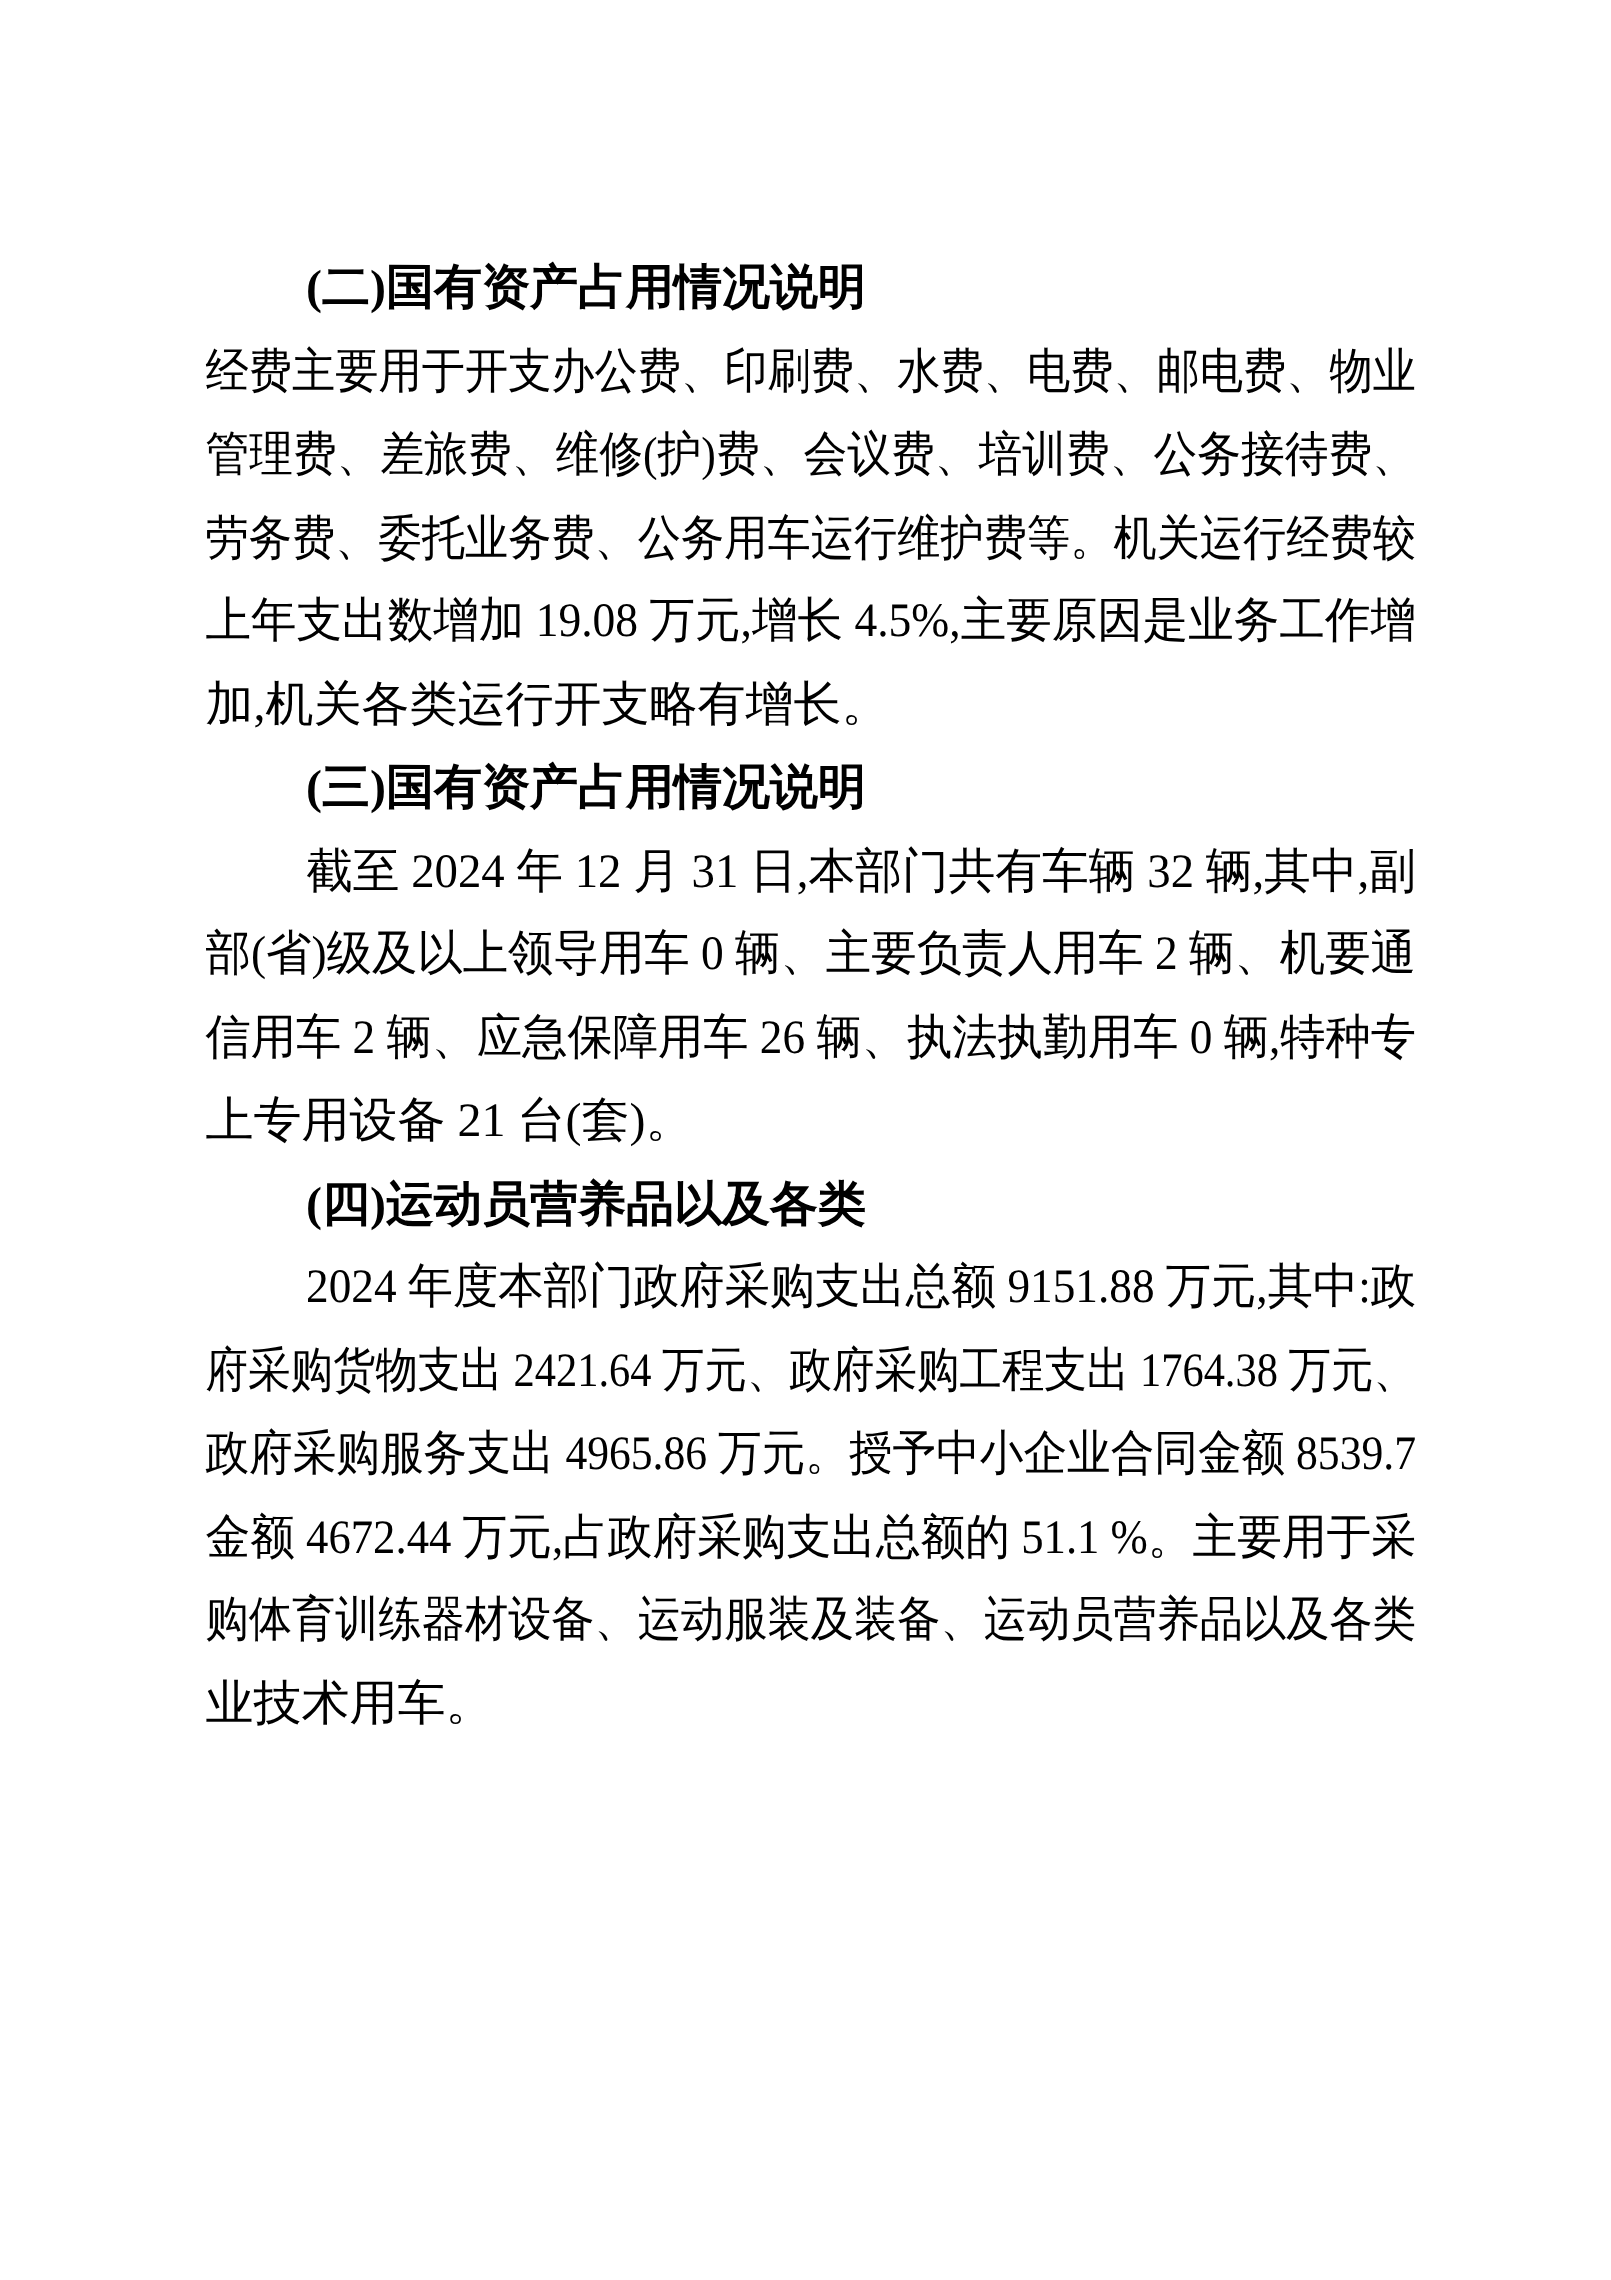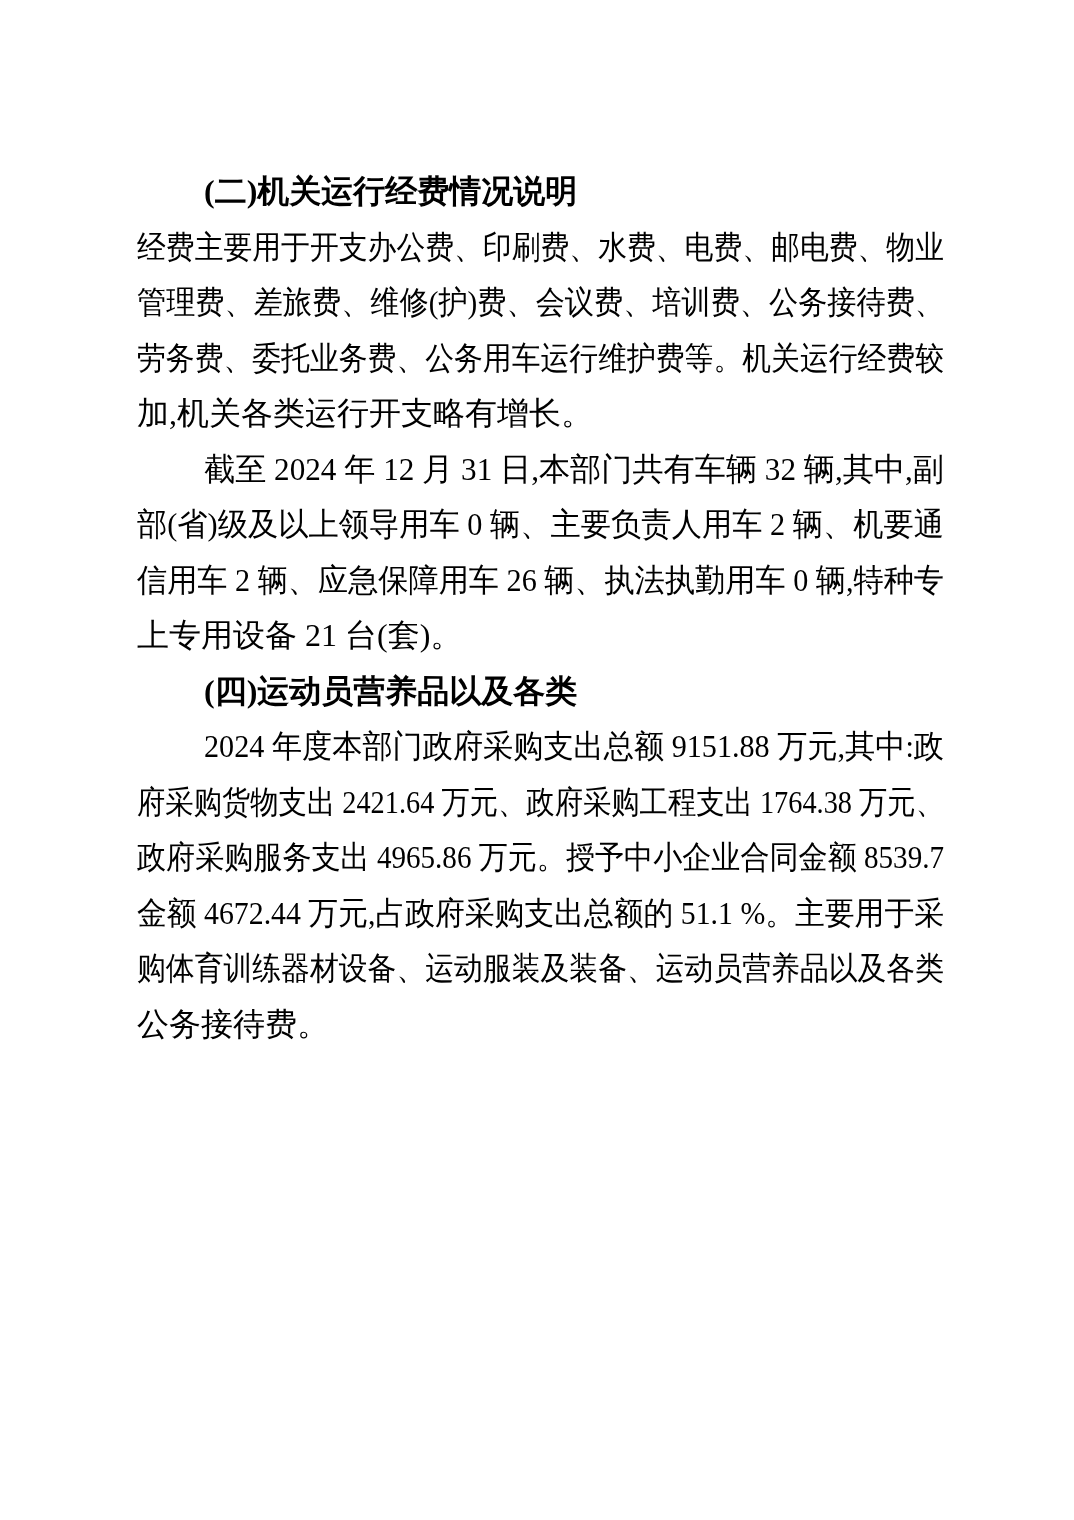--- a/index.html
+++ b/index.html
@@ -51,7 +51,7 @@
 <div class="page">
   <div class="content">
 
-    <div class="line indent heading"><span class="t">(二)机关运行经费情况说明</span></div>
+    <div class="line indent heading"><span class="t">(二)国有资产占用情况说明</span></div>
     <div class="line fit"><span class="t" style="transform: scaleX(0.90067);">经费主要用于开支办公费、印刷费、水费、电费、邮电费、物业</span></div>
     <div class="line fit"><span class="t" style="transform: scaleX(0.911543);">管理费、差旅费、维修(护)费、会议费、培训费、公务接待费、</span></div>
     <div class="line fit"><span class="t" style="transform: scaleX(0.90067);">劳务费、委托业务费、公务用车运行维护费等。机关运行经费较</span></div>

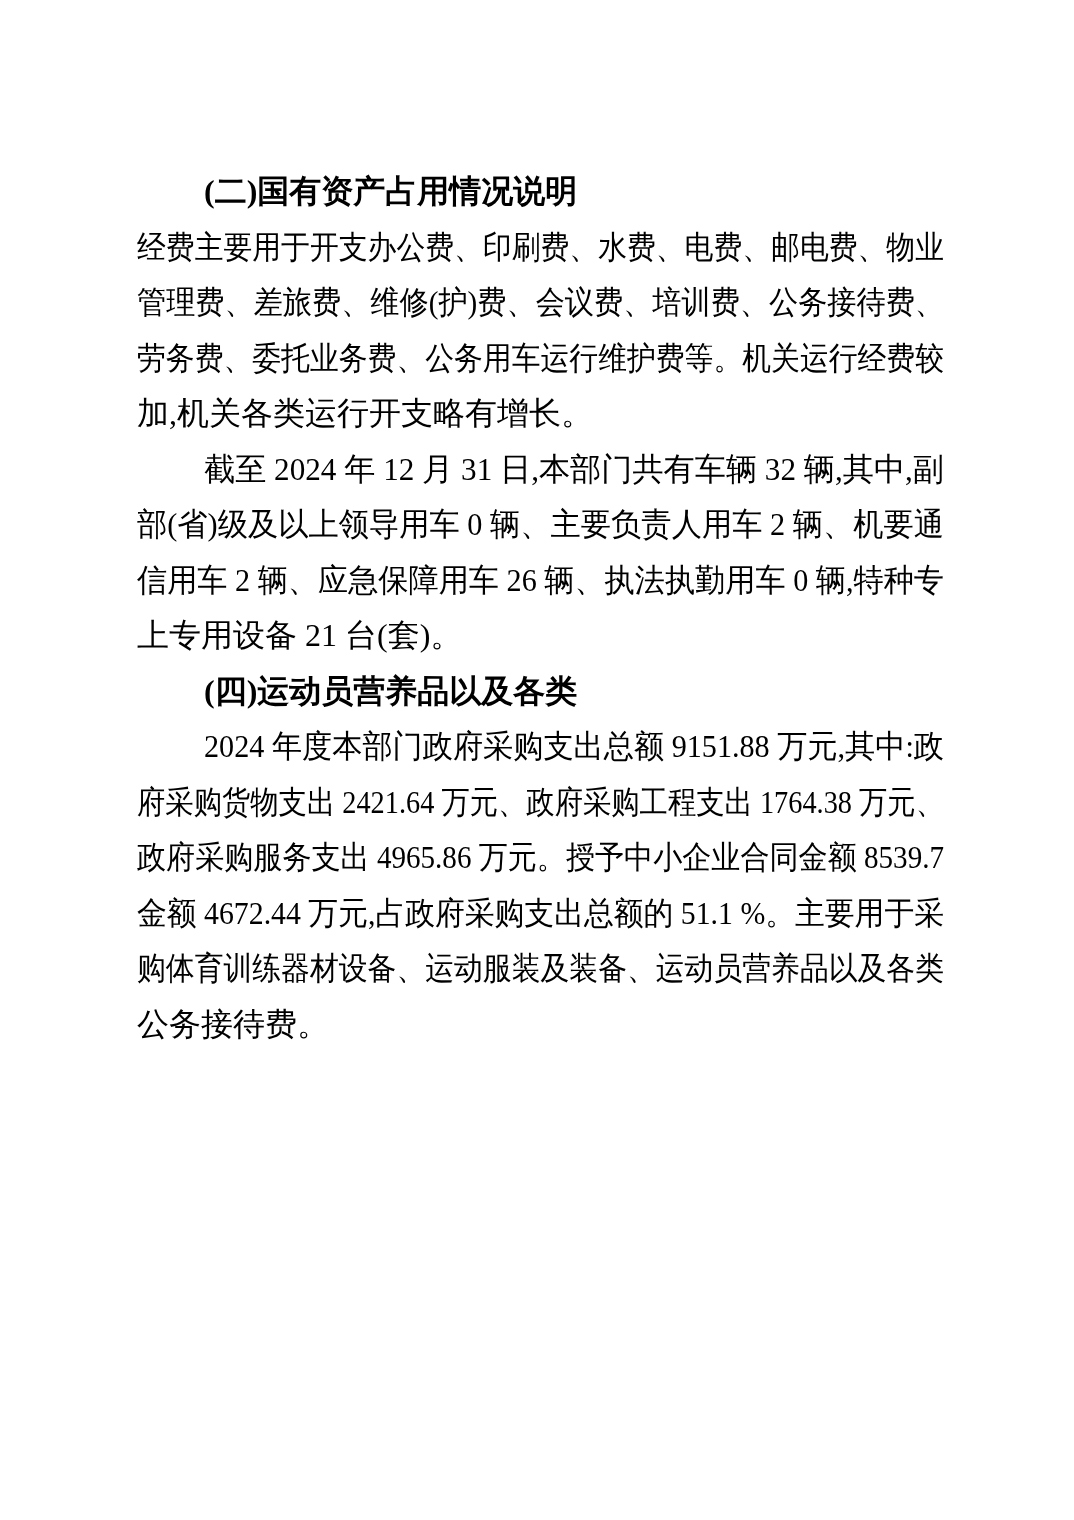--- a/index.html
+++ b/index.html
@@ -55,6 +55,7 @@
     <div class="line fit"><span class="t" style="transform: scaleX(0.90067);">经费主要用于开支办公费、印刷费、水费、电费、邮电费、物业</span></div>
     <div class="line fit"><span class="t" style="transform: scaleX(0.911543);">管理费、差旅费、维修(护)费、会议费、培训费、公务接待费、</span></div>
     <div class="line fit"><span class="t" style="transform: scaleX(0.90067);">劳务费、委托业务费、公务用车运行维护费等。机关运行经费较</span></div>
+    <div class="line fit"><span class="t" style="transform: scaleX(0.948679);">上年支出数增加 19.08 万元,增长 4.5%,主要原因是业务工作增</span></div>
     <div class="line"><span class="t">加,机关各类运行开支略有增长。</span></div>
 
     <div class="line indent fit"><span class="t" style="transform: scaleX(0.973684);">截至 2024 年 12 月 31 日,本部门共有车辆 32 辆,其中,副</span></div>

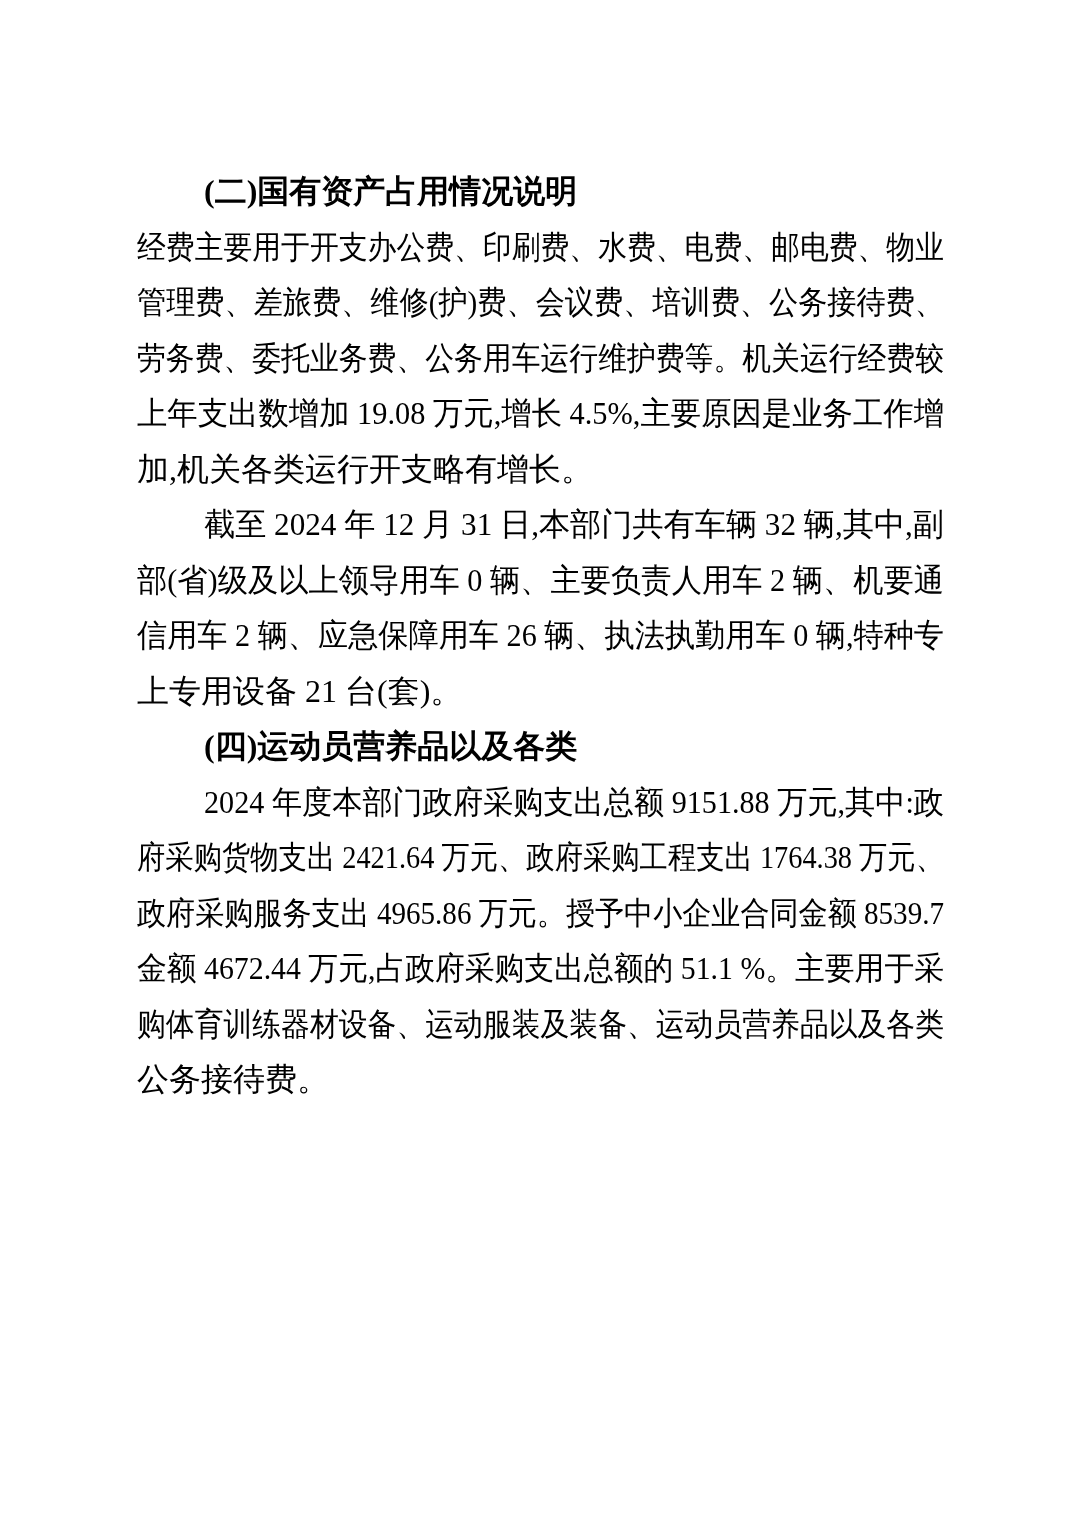--- a/index.html
+++ b/index.html
@@ -58,6 +58,7 @@
     <div class="line fit"><span class="t" style="transform: scaleX(0.948679);">上年支出数增加 19.08 万元,增长 4.5%,主要原因是业务工作增</span></div>
     <div class="line"><span class="t">加,机关各类运行开支略有增长。</span></div>
 
+    <div class="line indent heading"><span class="t">(三)国有资产占用情况说明</span></div>
     <div class="line indent fit"><span class="t" style="transform: scaleX(0.973684);">截至 2024 年 12 月 31 日,本部门共有车辆 32 辆,其中,副</span></div>
     <div class="line fit"><span class="t" style="transform: scaleX(0.945726);">部(省)级及以上领导用车 0 辆、主要负责人用车 2 辆、机要通</span></div>
     <div class="line fit"><span class="t" style="transform: scaleX(0.942757);">信用车 2 辆、应急保障用车 26 辆、执法执勤用车 0 辆,特种专</span></div>

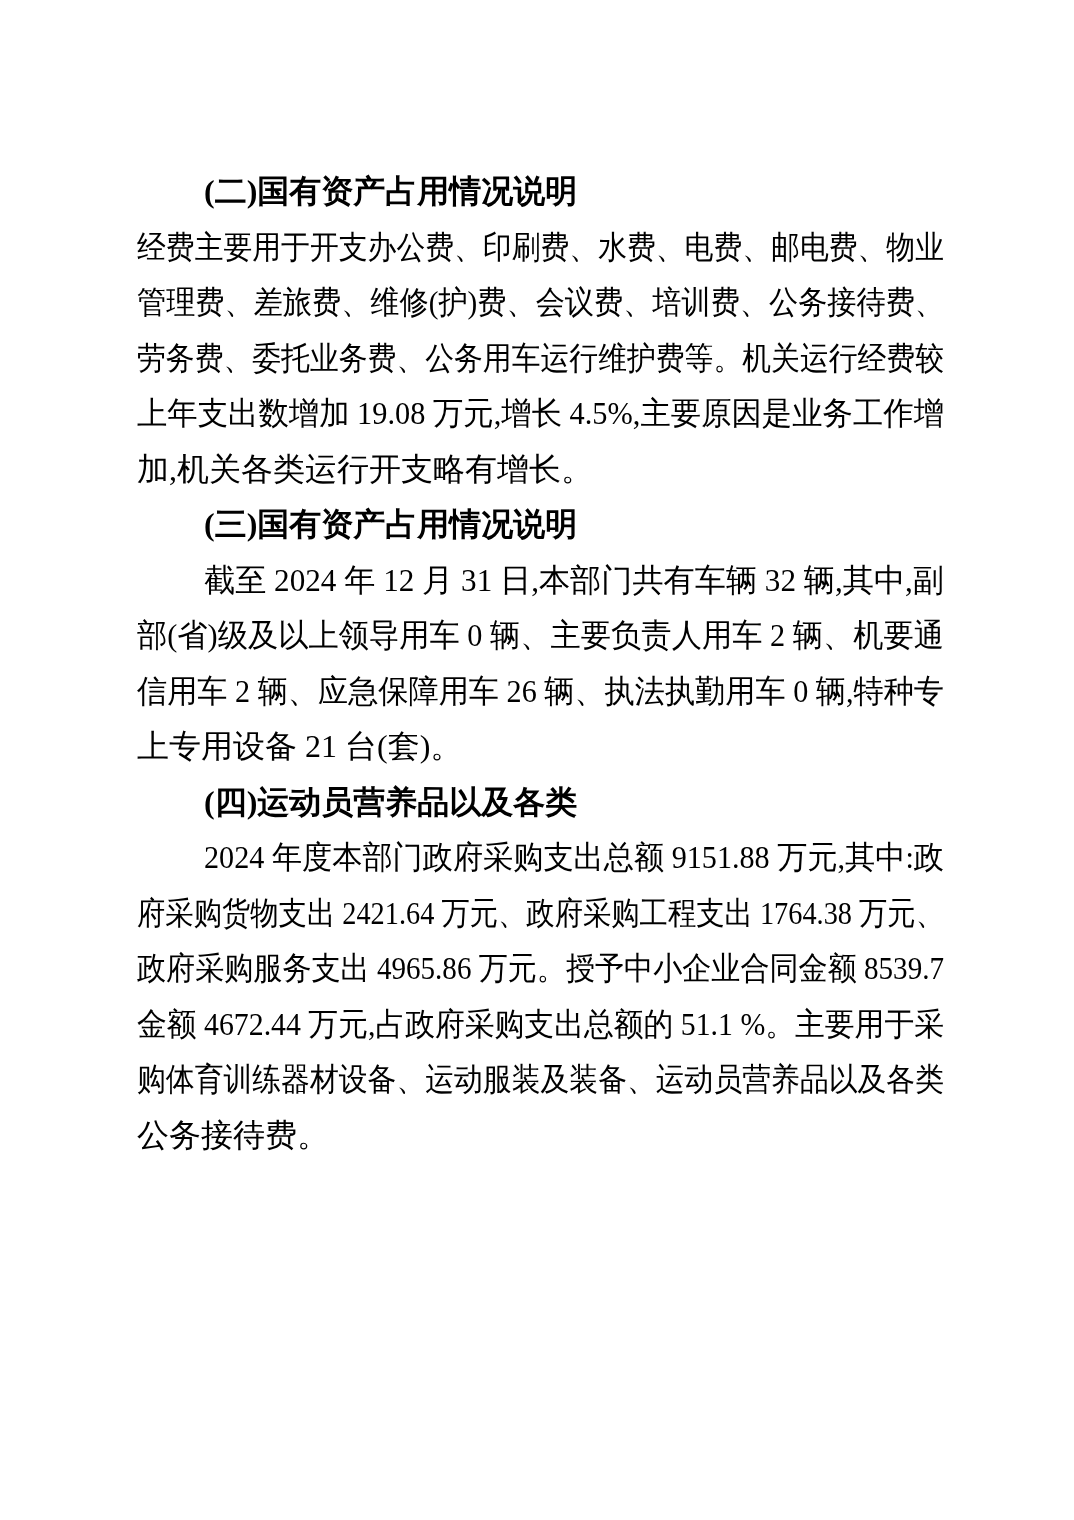--- a/index.html
+++ b/index.html
@@ -70,7 +70,7 @@
     <div class="line fit"><span class="t" style="transform: scaleX(0.908784);">政府采购服务支出 4965.86 万元。授予中小企业合同金额 8539.7</span></div>
     <div class="line fit"><span class="t" style="transform: scaleX(0.931165);">金额 4672.44 万元,占政府采购支出总额的 51.1 %。主要用于采</span></div>
     <div class="line fit"><span class="t" style="transform: scaleX(0.90067);">购体育训练器材设备、运动服装及装备、运动员营养品以及各类</span></div>
-    <div class="line"><span class="t">公务接待费。</span></div>
+    <div class="line"><span class="t">业技术用车。</span></div>
 
   </div>
 </div>

